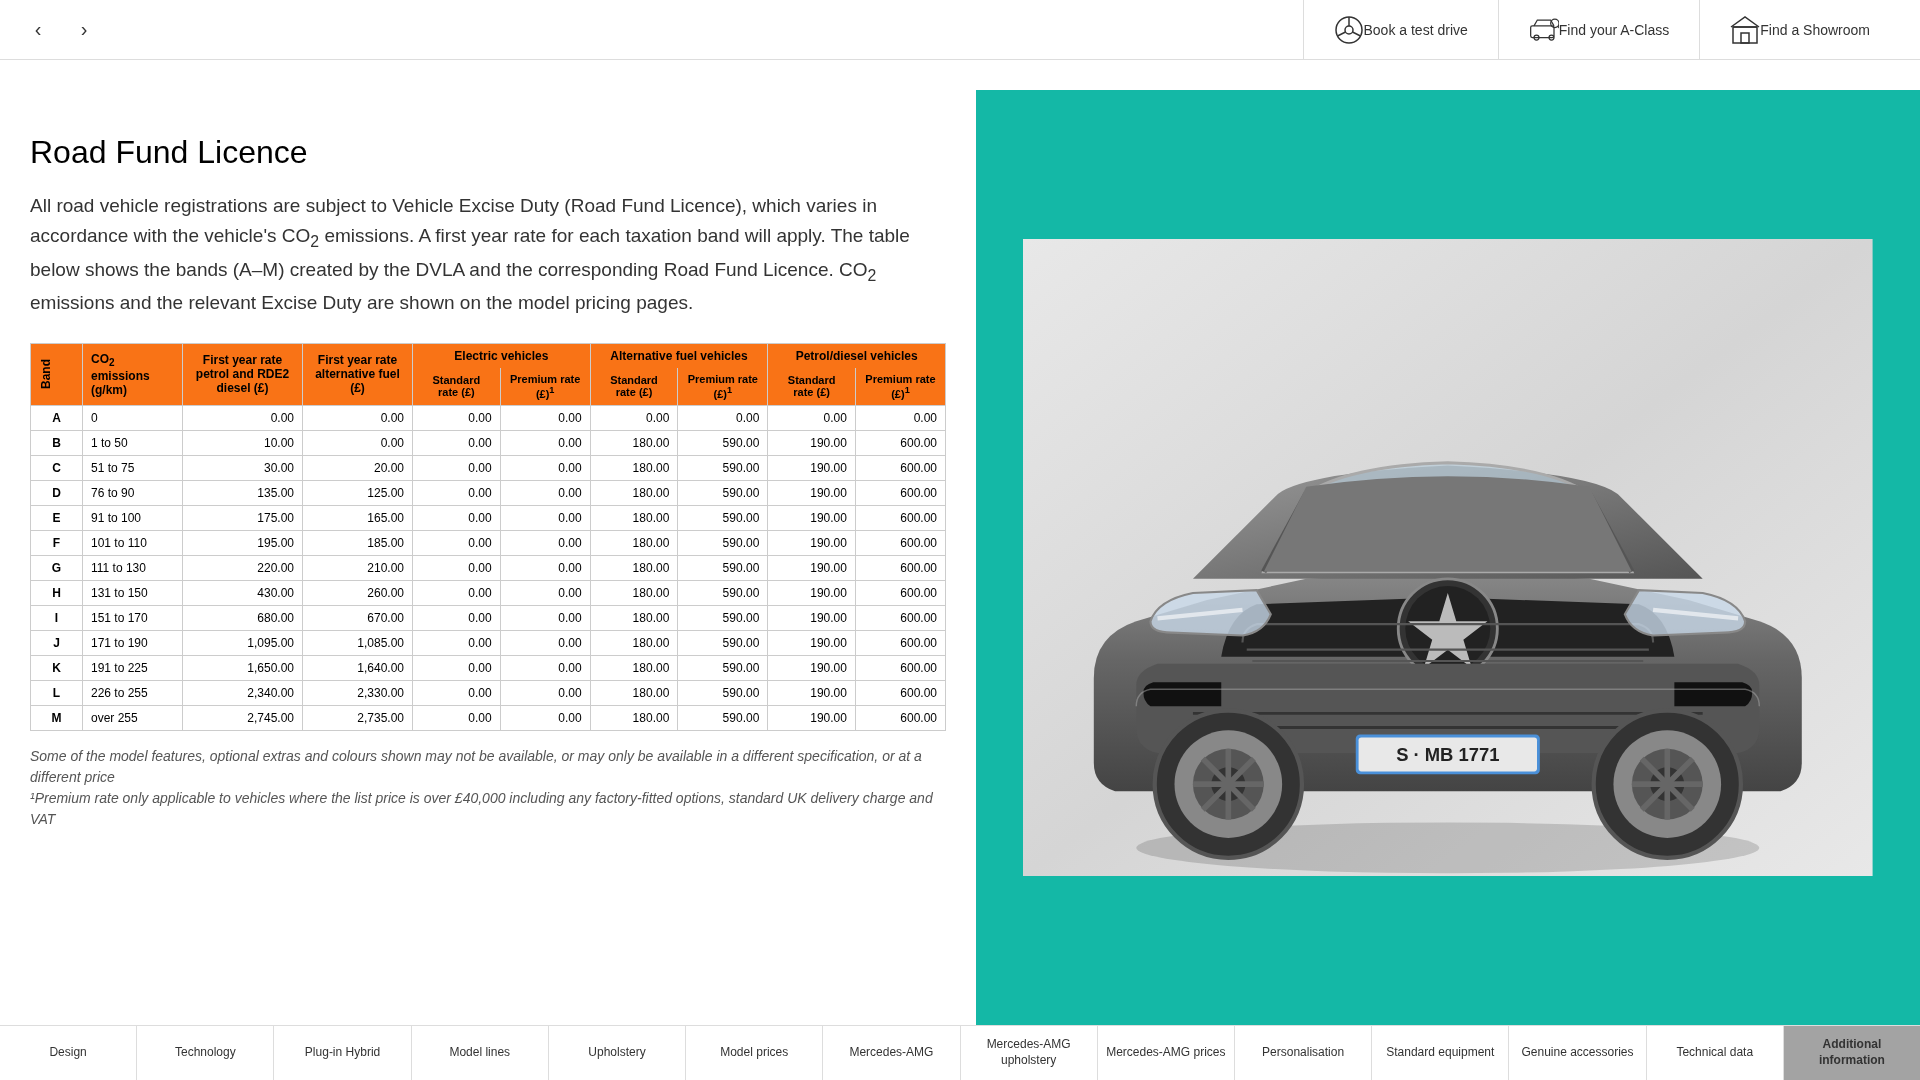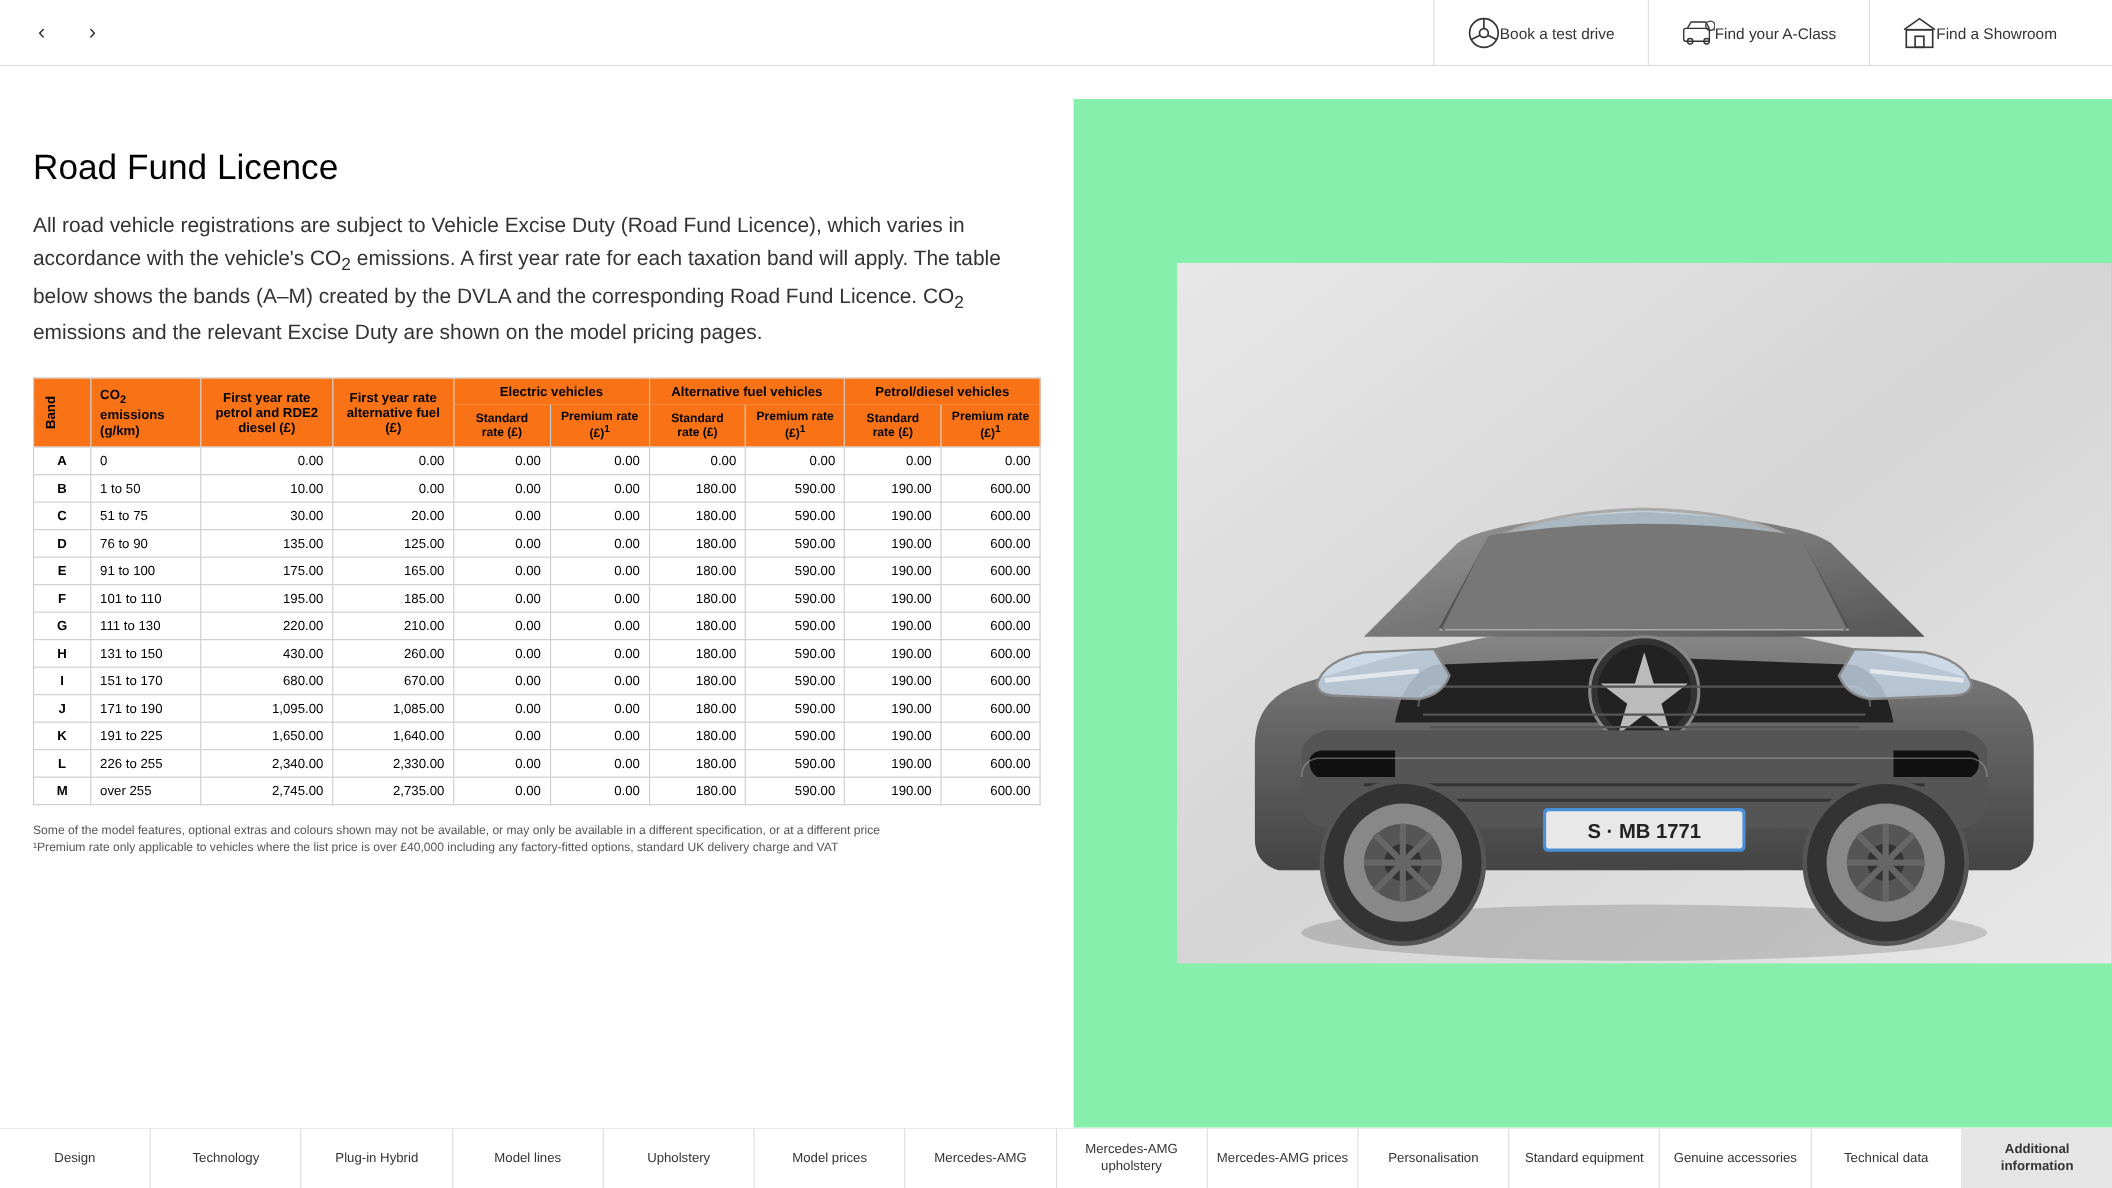--- a/index.html
+++ b/index.html
@@ -156,9 +156,10 @@
 
     .footnote-area {
       margin-top: 15px;
-      font-size: 11px;
+      font-size: 14px;
       color: #555;
       line-height: 1.5;
+      font-style: italic;
     }
 
     

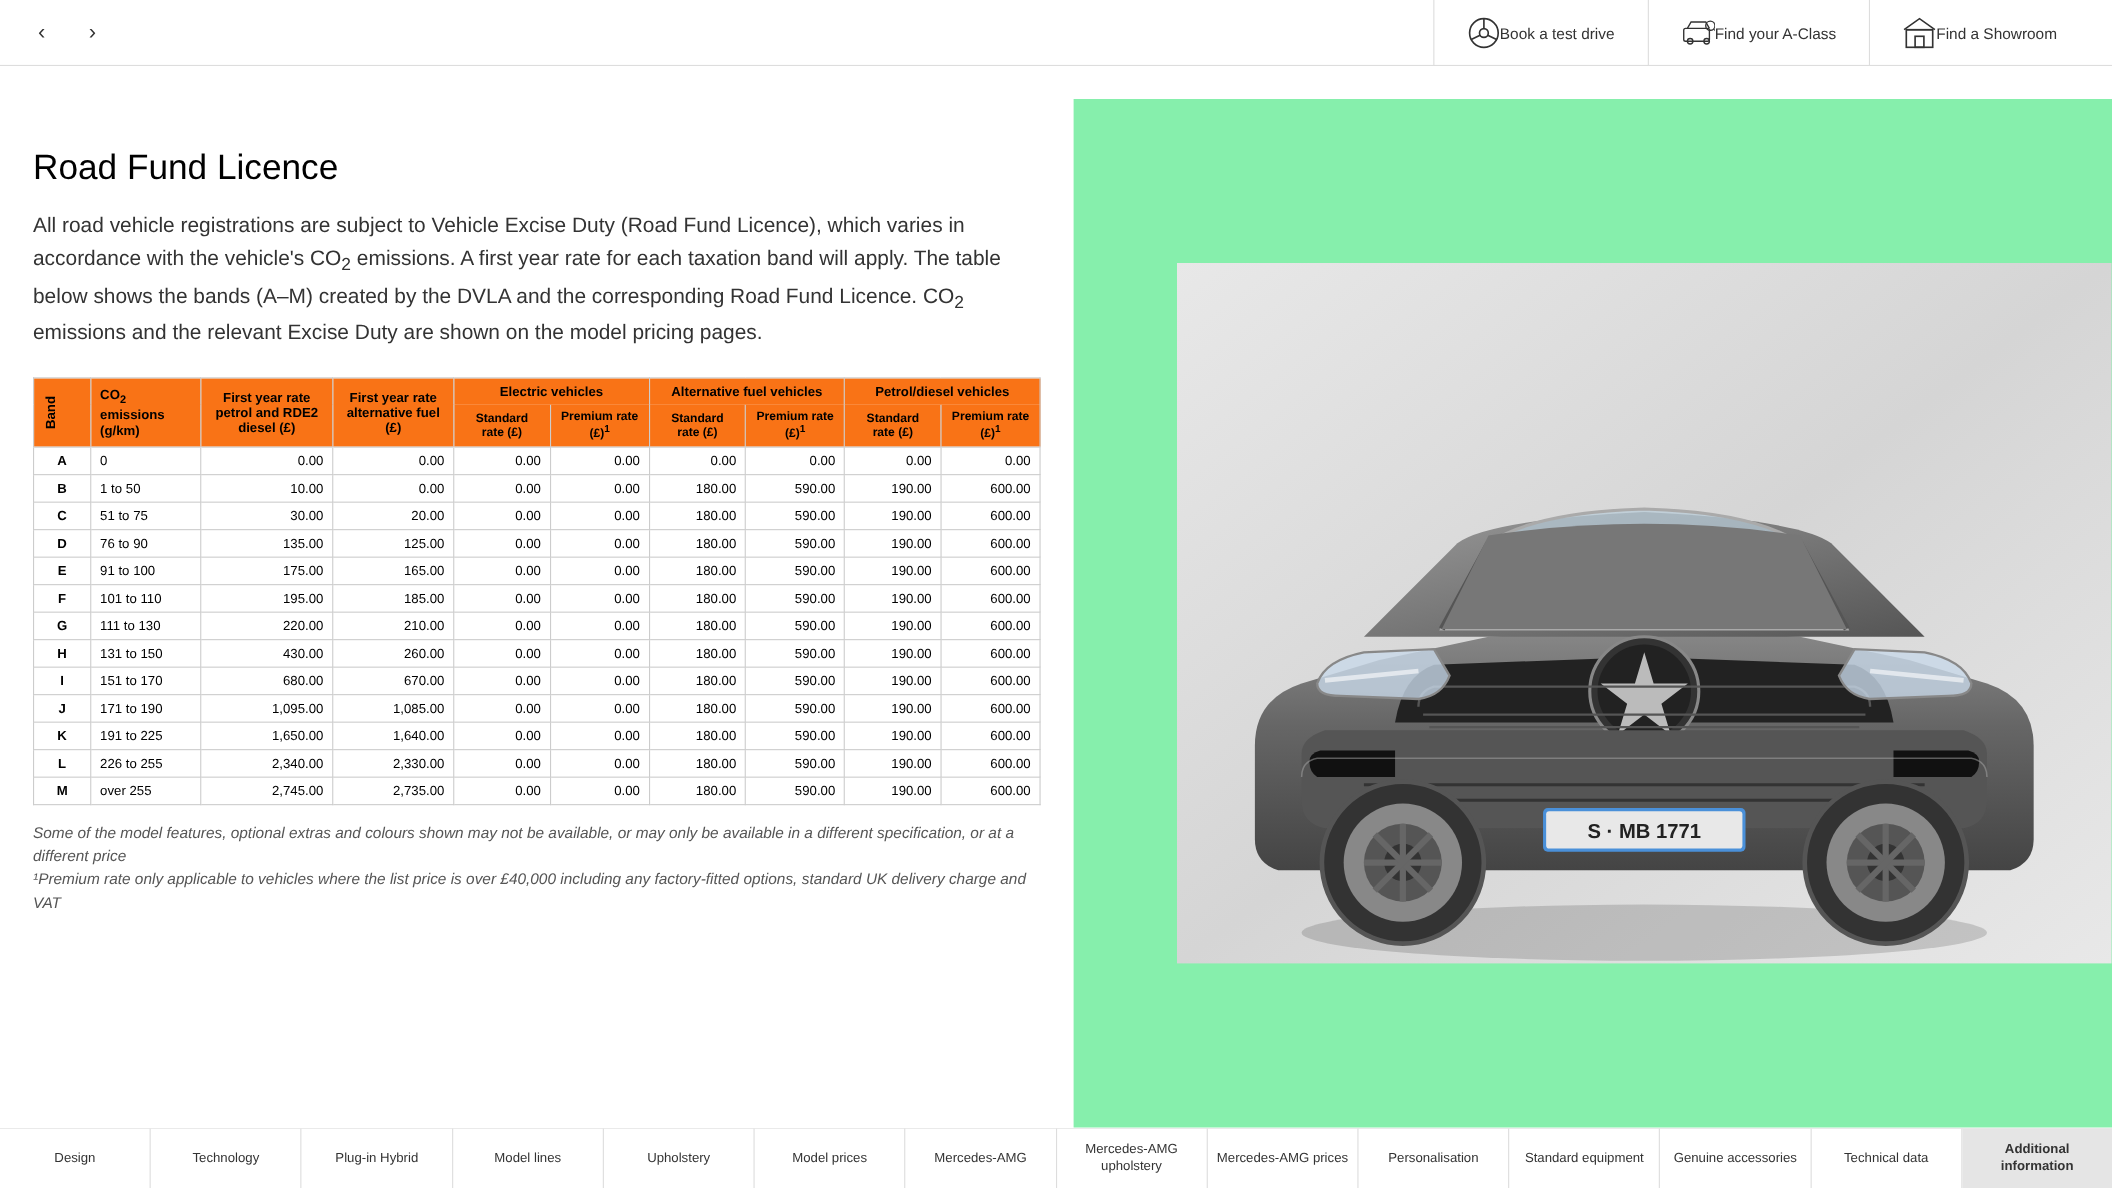--- a/index.html
+++ b/index.html
@@ -67,10 +67,10 @@
 
     .content-right {
       flex: 1;
-      background: #86efac;
+      background: #14b8a6;
       display: flex;
       align-items: center;
-      justify-content: flex-end;
+      justify-content: center;
       overflow: hidden;
       margin-left: 16px;
     }

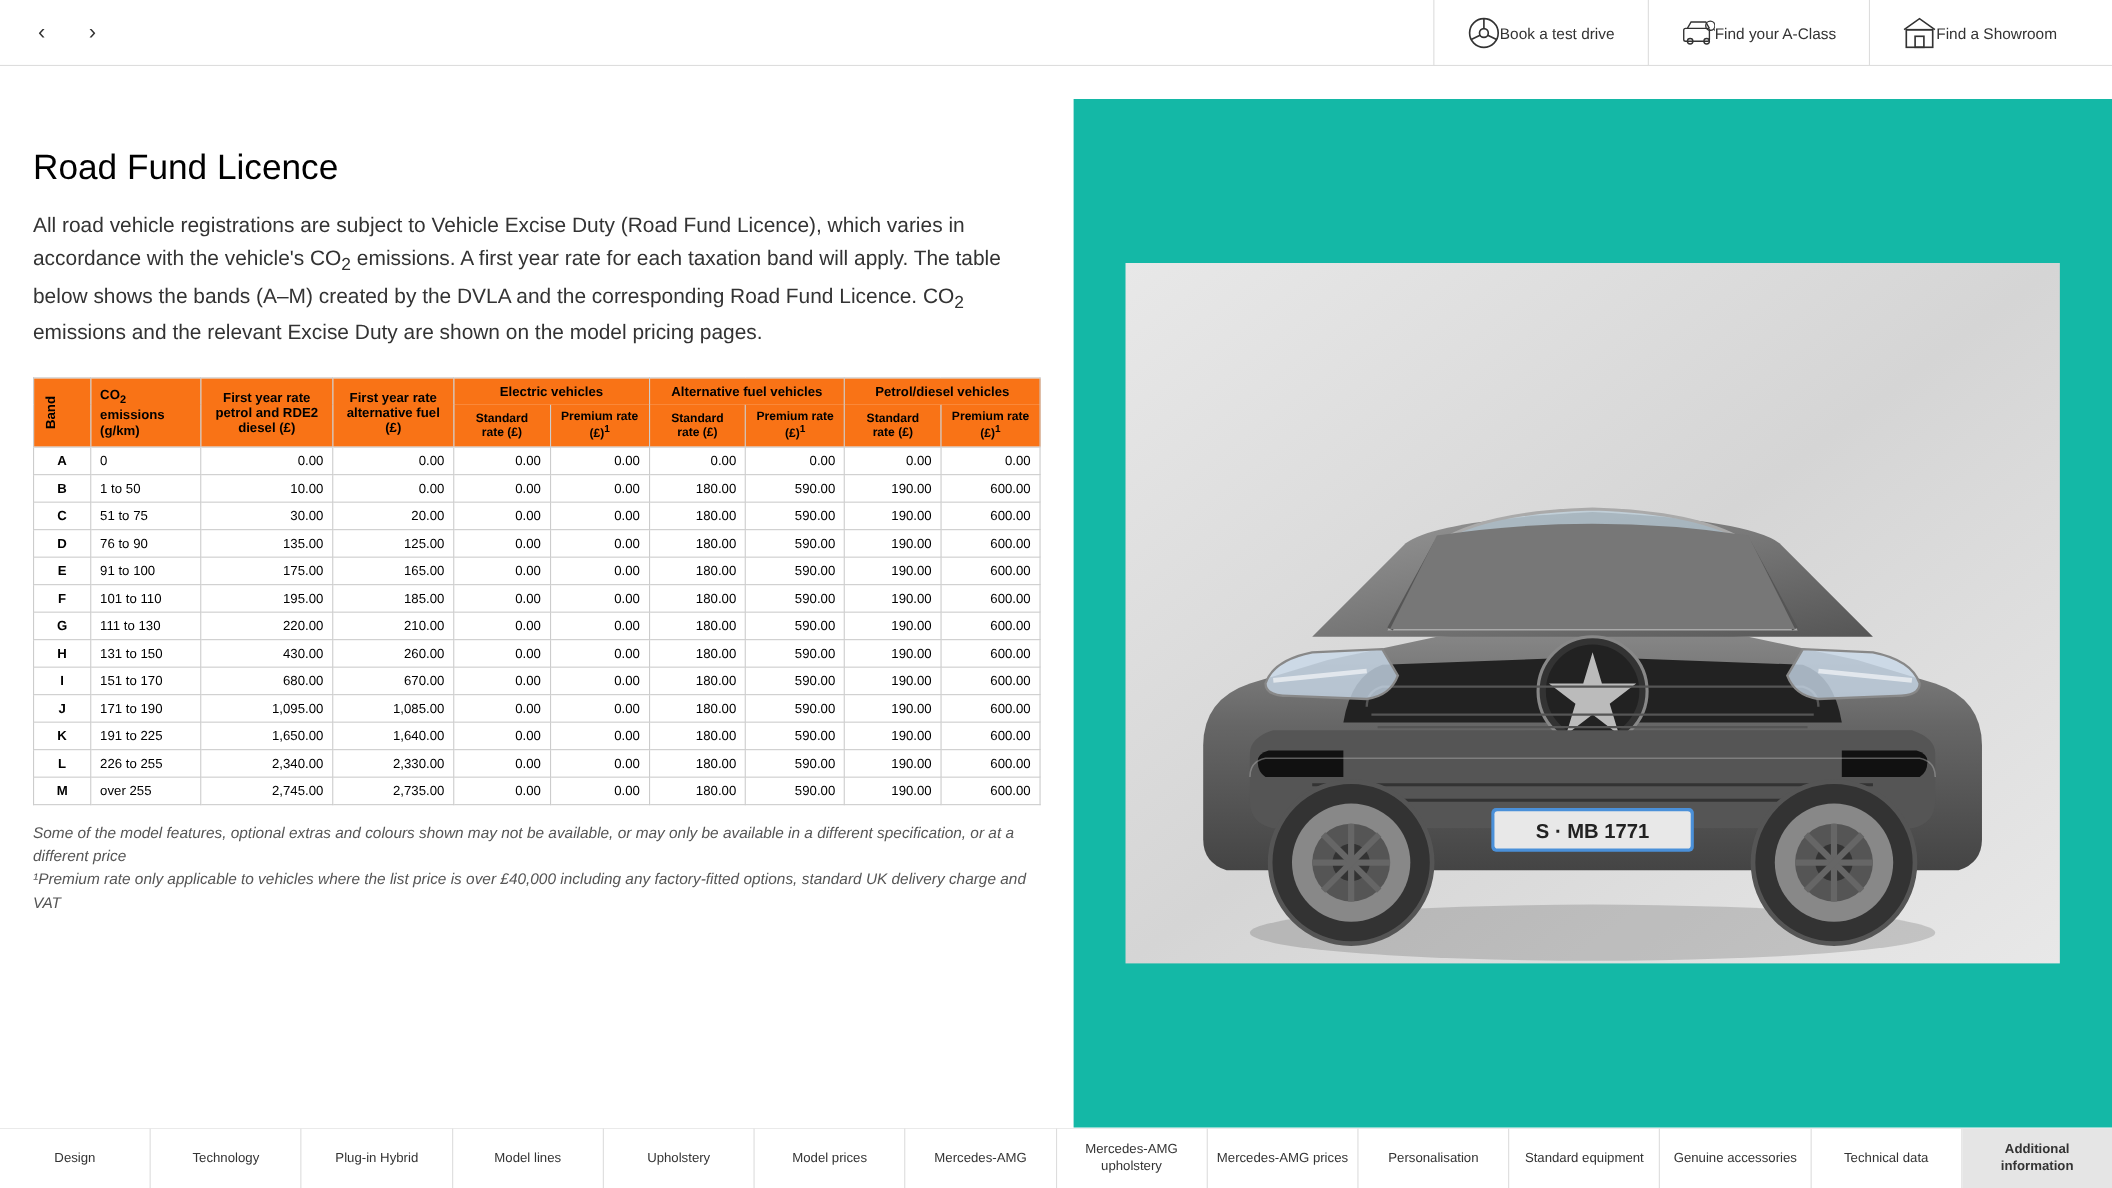--- a/index.html
+++ b/index.html
@@ -187,7 +187,7 @@
       padding: 5px;
       line-height: 1.3;
     }
-    .bottom-nav-item.active { background: #e5e5e5; font-weight: bold; }
+    .bottom-nav-item.active { background: #a3a3a3; font-weight: bold; }
     .bottom-nav-item:last-child { border-right: none; }
   </style>
 </head>

